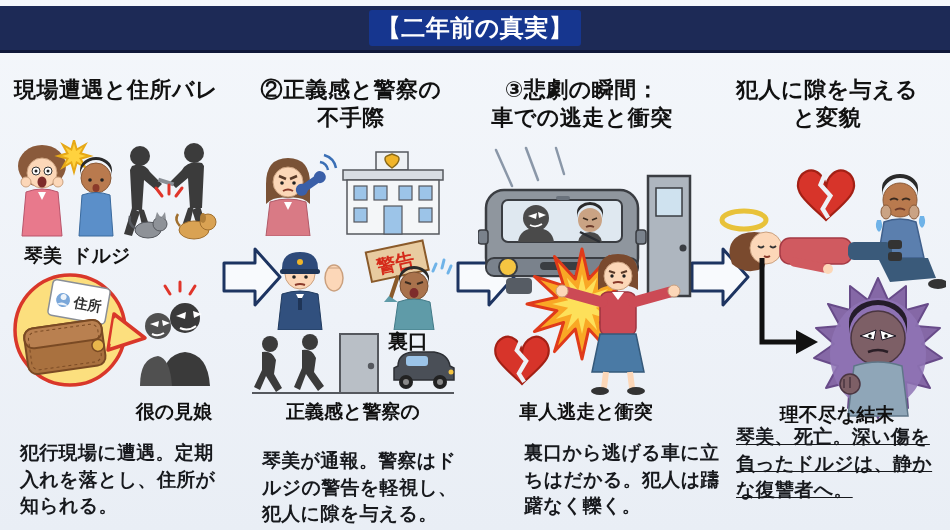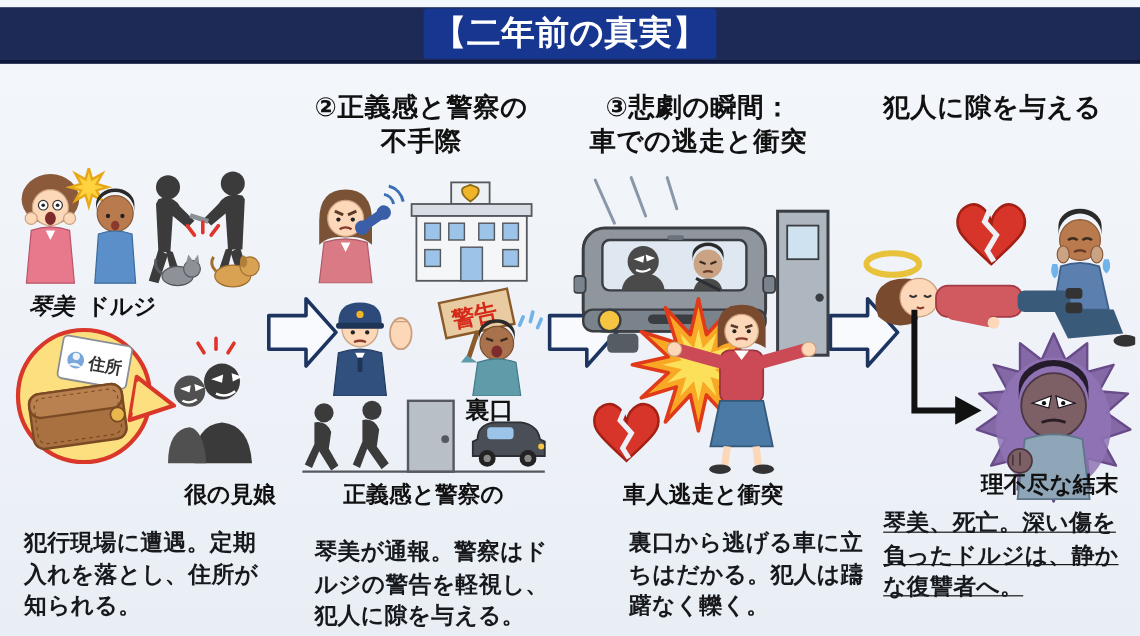--- a/index.html
+++ b/index.html
@@ -19,7 +19,7 @@
   }
   .header .tag{
     background:#16368f;border-radius:3px;padding:2px 8px;
-    color:#fff;font-weight:bold;font-size:28px;letter-spacing:.5px;white-space:nowrap;
+    color:#fff;font-weight:bold;font-size:24px;letter-spacing:.5px;white-space:nowrap;
   }
   .header .title{color:#fff;font-weight:bold;font-size:26px;letter-spacing:.5px;white-space:nowrap;}
   

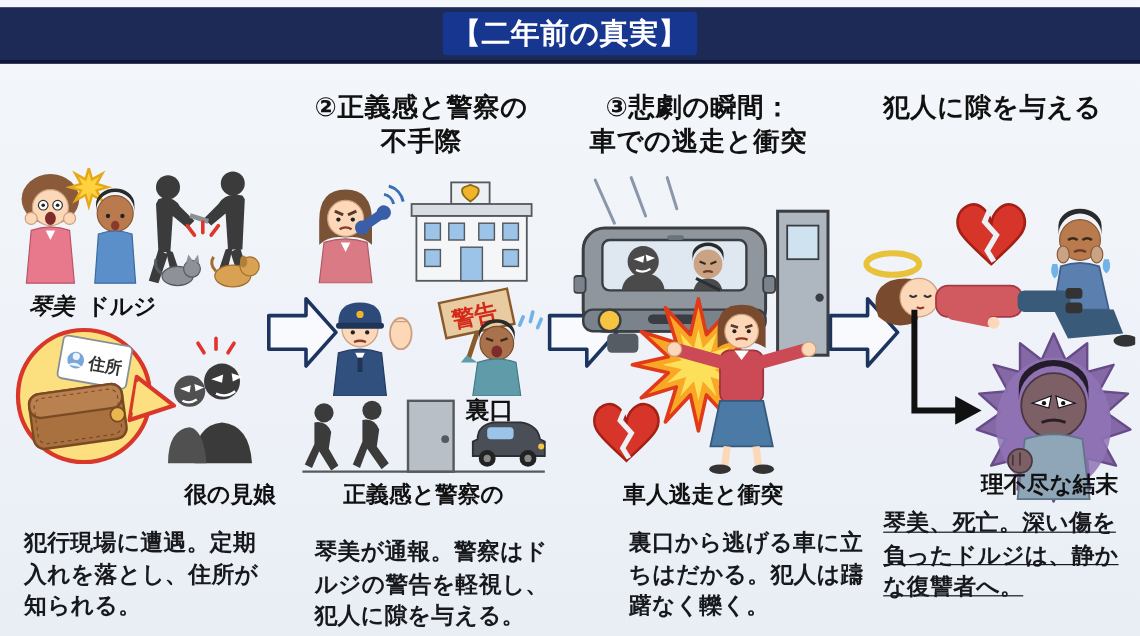--- a/index.html
+++ b/index.html
@@ -43,6 +43,7 @@
   </div>
 
   <div class="abs heading" style="left:5px;top:76px;width:222px;">
+    <div>現場遭遇と住所バレ</div>
   </div>
   <div class="abs heading" style="left:240px;top:76px;width:222px;">
     <div>②正義感と警察の</div>

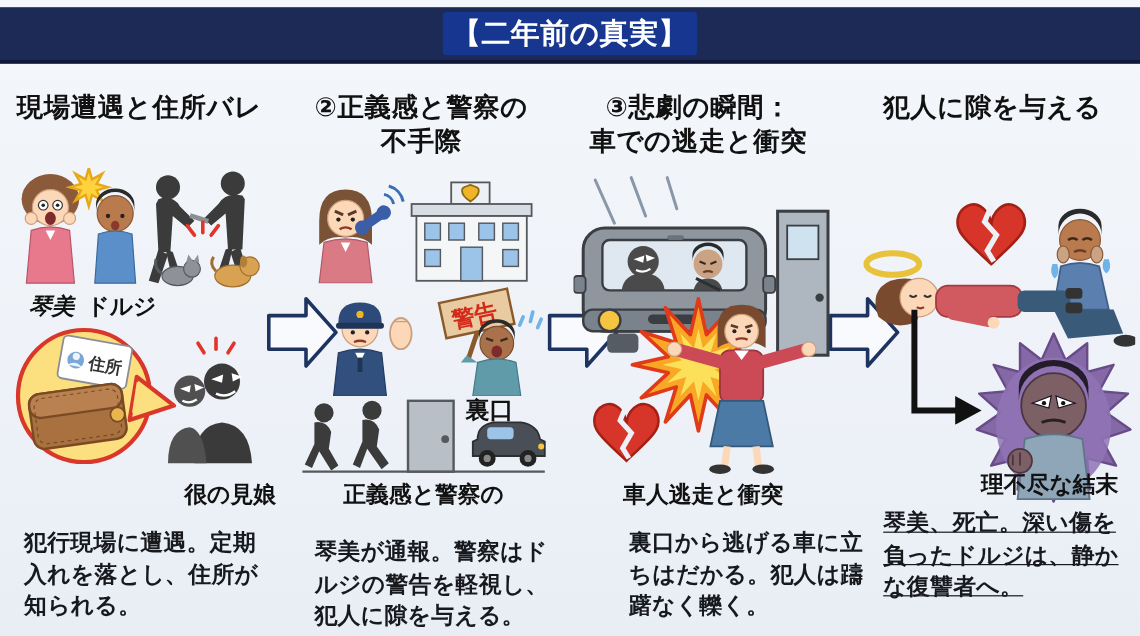--- a/index.html
+++ b/index.html
@@ -45,7 +45,7 @@
   <div class="abs heading" style="left:5px;top:76px;width:222px;">
     <div>現場遭遇と住所バレ</div>
   </div>
-  <div class="abs heading" style="left:240px;top:76px;width:222px;">
+  <div class="abs heading" style="left:240px;top:76px;width:222px;font-family:Liberation Serif, serif;">
     <div>②正義感と警察の</div>
     <div>不手際</div>
   </div>

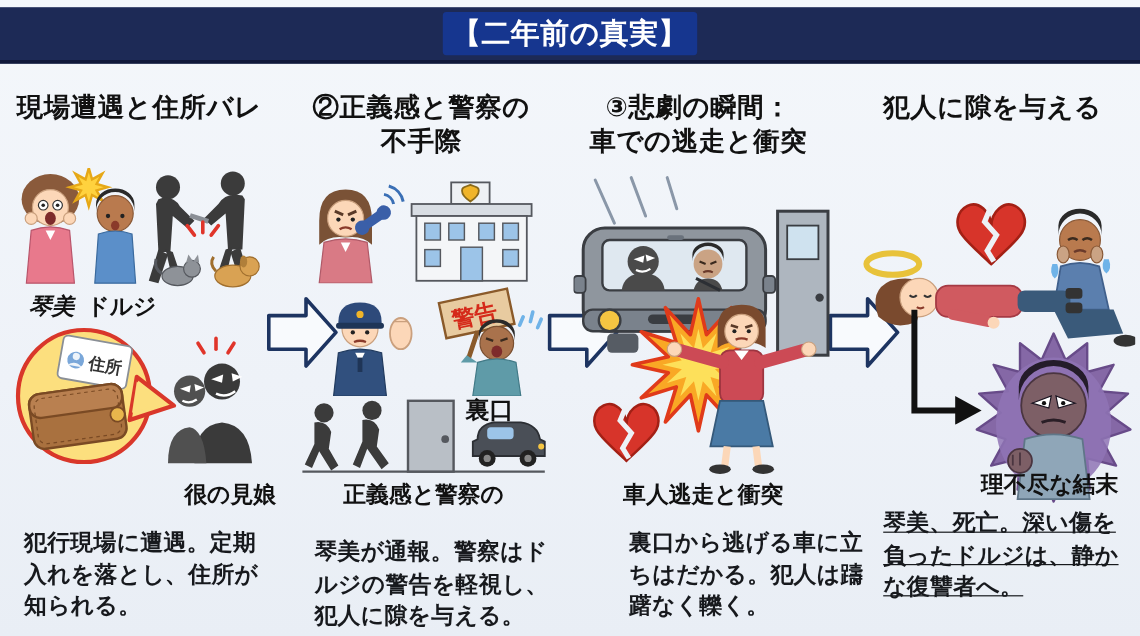--- a/index.html
+++ b/index.html
@@ -55,6 +55,7 @@
   </div>
   <div class="abs heading" style="left:712px;top:76px;width:230px;">
     <div>犯人に隙を与える</div>
+    <div>と変貌</div>
   </div>
 
   <svg class="abs" style="left:12px;top:140px;" width="208" height="102" viewBox="0 0 208 102">

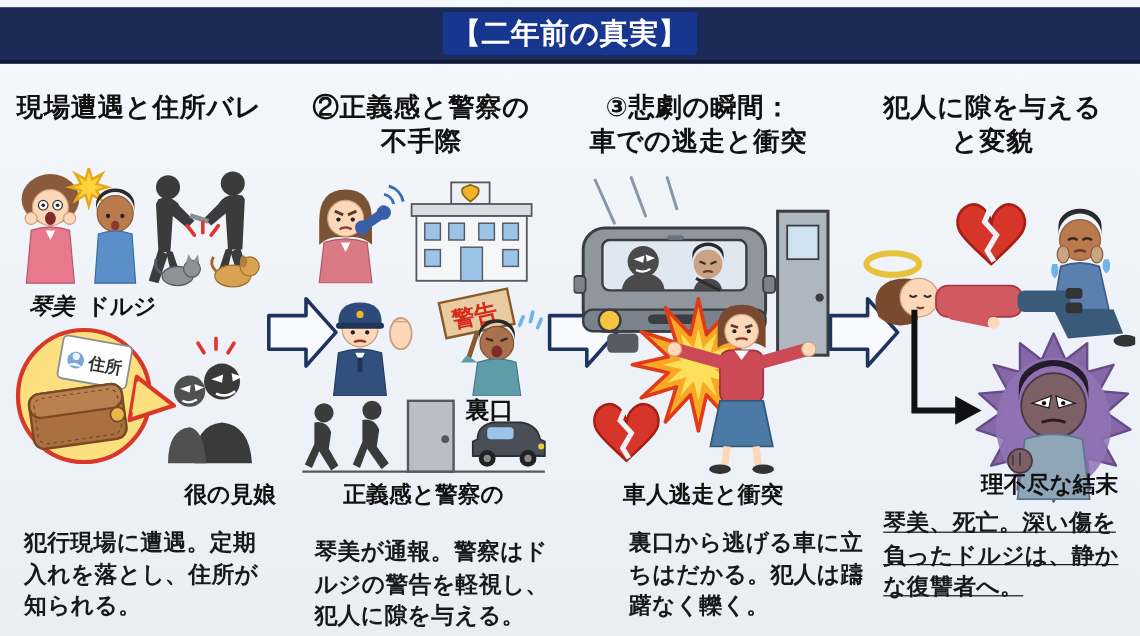--- a/index.html
+++ b/index.html
@@ -121,7 +121,7 @@
     </g>
   </svg>
 
-  <div class="abs inlinelabel" style="left:24px;top:243px;font-style:italic;">琴美</div>
+  <div class="abs inlinelabel" style="left:24px;top:243px;">琴美</div>
   <div class="abs inlinelabel" style="left:72px;top:243px;">ドルジ</div>
 
   <svg class="abs" style="left:10px;top:266px;" width="212" height="130" viewBox="0 0 212 130">

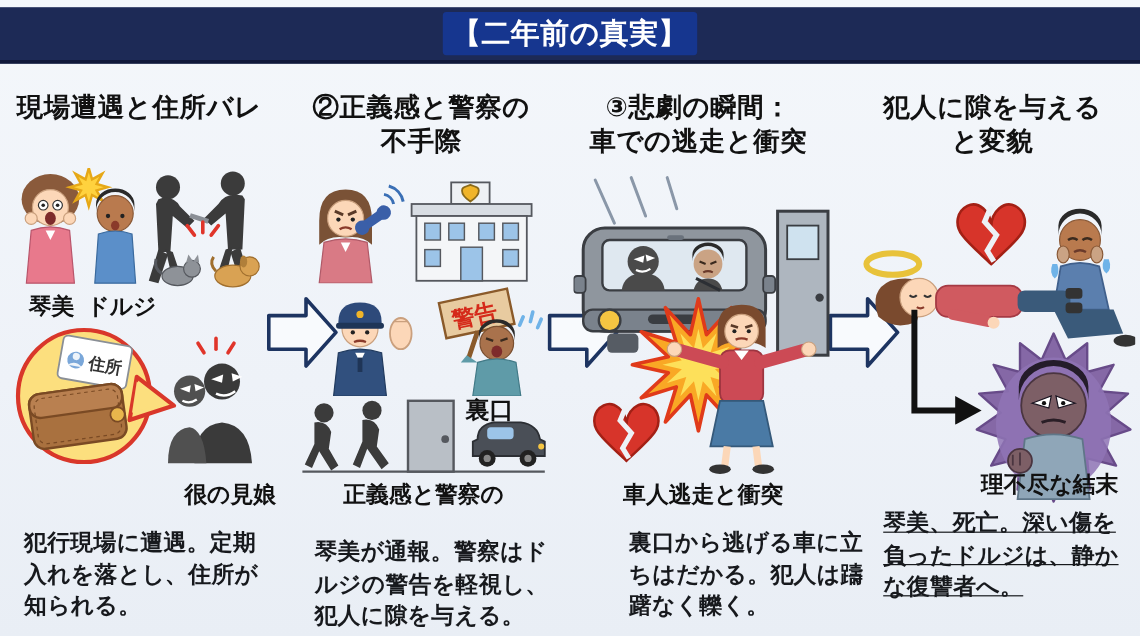--- a/index.html
+++ b/index.html
@@ -166,7 +166,7 @@
     </g>
   </svg>
 
-  <div class="abs caption" style="left:118px;top:399px;width:112px;text-align:right;">很の見娘</div>
+  <div class="abs caption" style="left:118px;top:399px;width:112px;">很の見娘</div>
   <div class="abs bodytext" style="left:20px;top:440px;width:207px;">犯行現場に遭遇。定期入れを落とし、住所が知られる。</div>
 
   <svg class="abs" style="left:222px;top:246px;" width="60" height="62" viewBox="0 0 60 62">

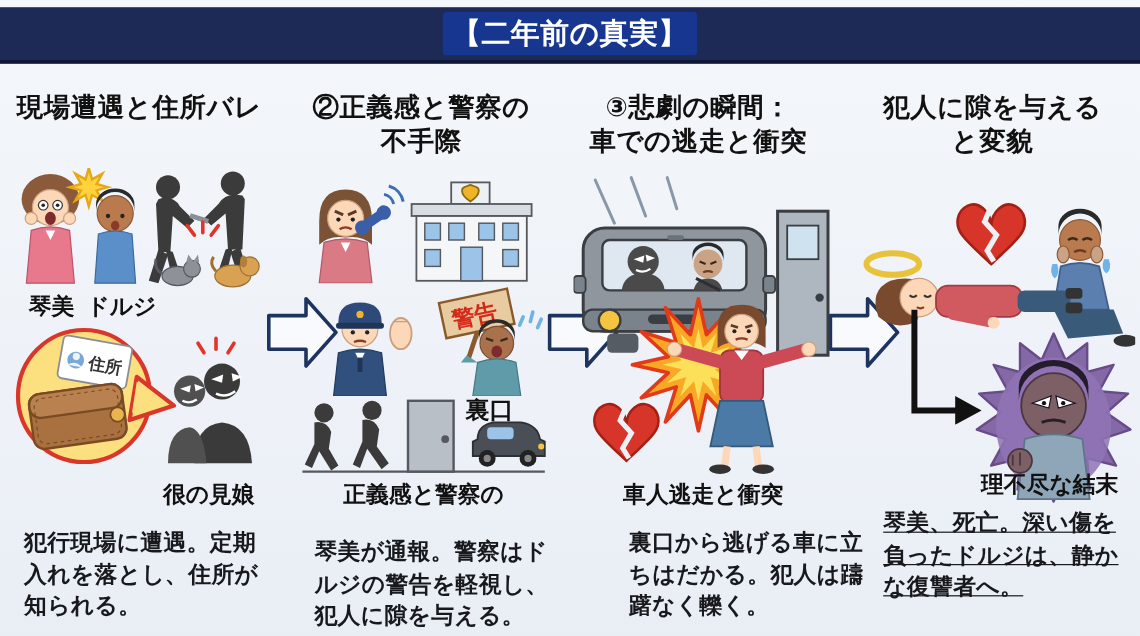--- a/index.html
+++ b/index.html
@@ -417,7 +417,7 @@
     </g>
   </svg>
 
-  <div class="abs caption" style="left:742px;top:391px;width:190px;text-align:right;">理不尽な結末</div>
+  <div class="abs caption" style="left:742px;top:402px;width:190px;">理不尽な結末</div>
   <div class="abs bodytext" style="left:736px;top:424px;width:200px;text-decoration:underline;">琴美、死亡。深い傷を負ったドルジは、静かな復讐者へ。</div>
 
 </div>

